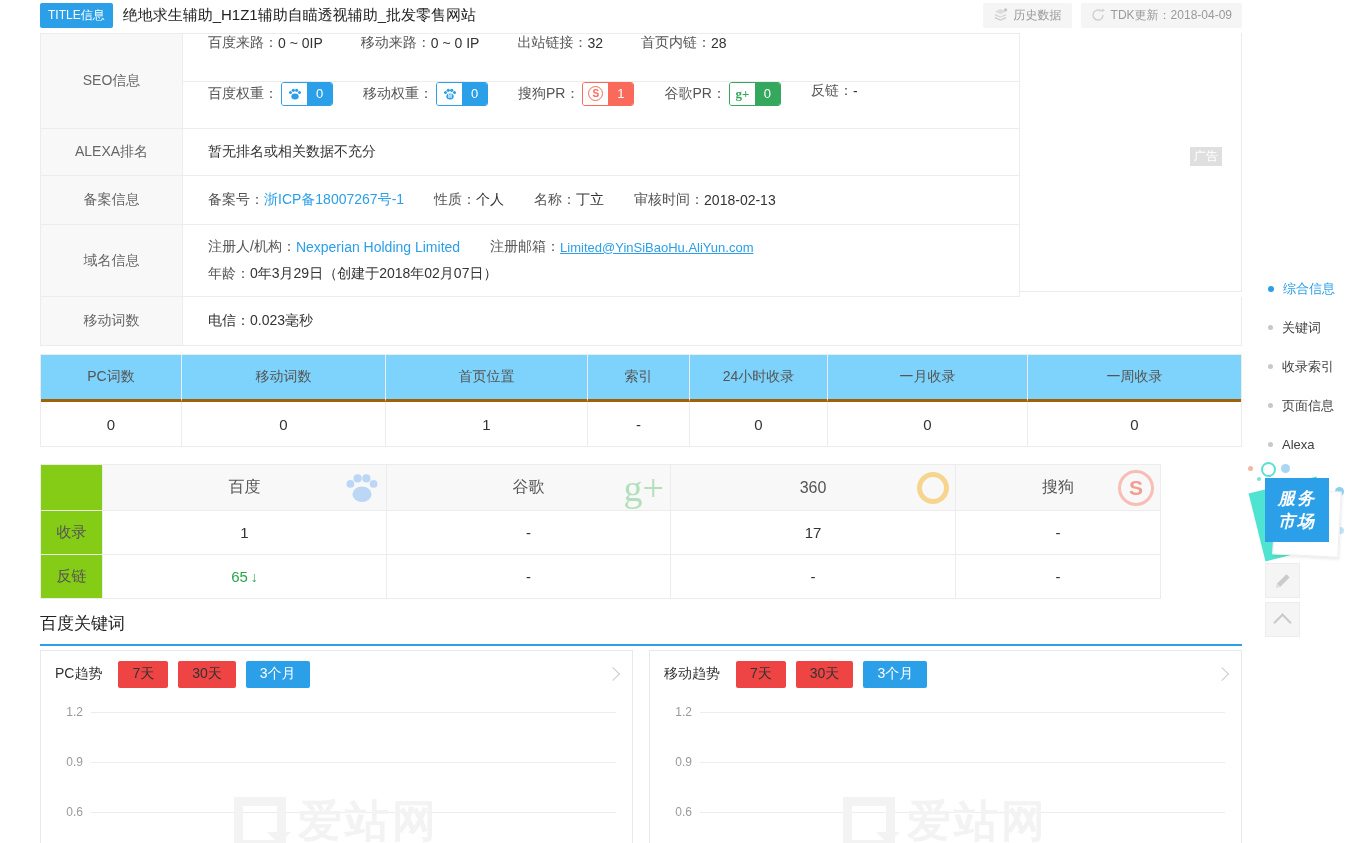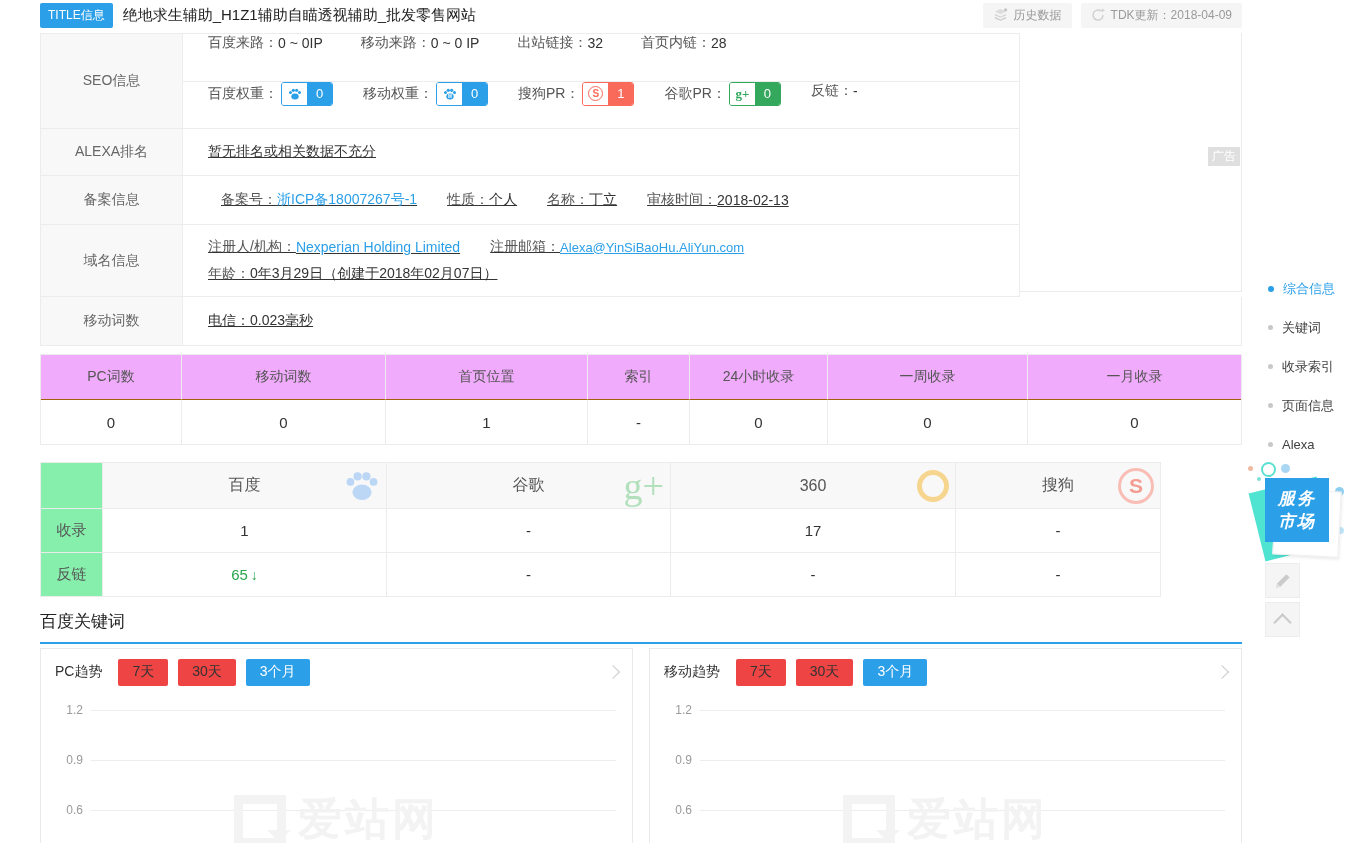--- a/index.html
+++ b/index.html
@@ -21,7 +21,7 @@
   .irow{display:flex;border-bottom:1px solid #ececec;}
   .ilabel{width:141px;background:#f8f8f8;color:#666;display:flex;align-items:center;justify-content:center;
           border-right:1px solid #ececec;flex:none;}
-  .icontent{flex:1;display:flex;align-items:center;gap:38px;padding-left:25px;color:#333;text-decoration:underline;}
+  .icontent{flex:1;display:flex;align-items:center;gap:38px;padding-left:25px;color:#333;}
   .icontent.col{flex-direction:column;align-items:flex-start;justify-content:center;gap:9px;padding:12px 0 12px 25px;}
   .hrow{flex-direction:row;display:flex;gap:30px;align-items:center;}
   .kv{display:flex;align-items:center;white-space:nowrap;}

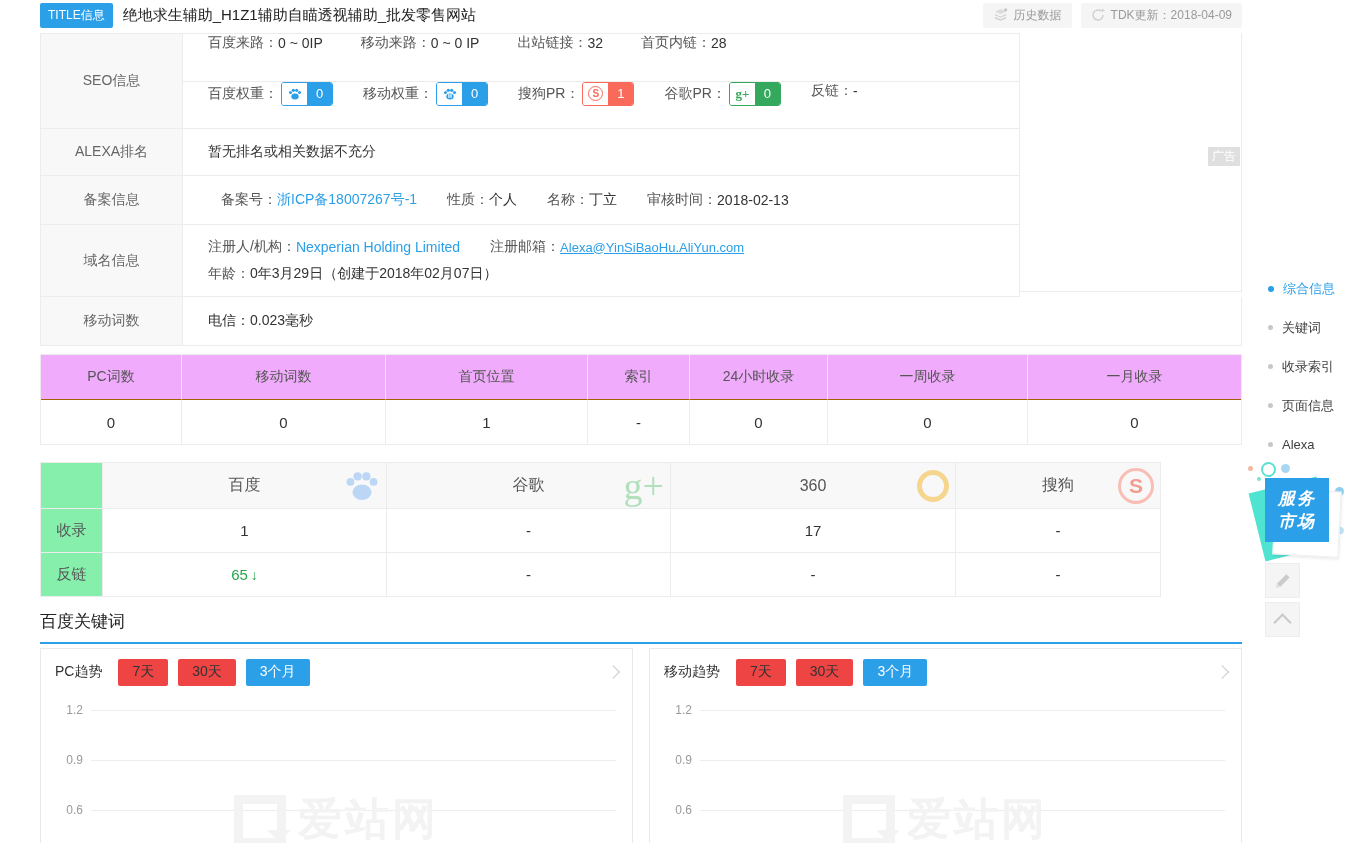--- a/index.html
+++ b/index.html
@@ -48,7 +48,7 @@
   .speed-row .ilabel{height:auto;}
   .ad-area{position:absolute;top:0;right:0;width:222px;height:259px;border-right:1px solid #ececec;
            border-bottom:1px solid #ececec;box-sizing:border-box;}
-  .ad-tag{position:absolute;right:1px;top:114px;background:#dfdfdf;color:#fff;font-size:12px;padding:1px 4px;}
+  .ad-tag{position:absolute;right:19px;top:114px;background:#dfdfdf;color:#fff;font-size:12px;padding:1px 4px;}
 
   
   .stats{display:grid;grid-template-columns:141px 204px 202px 102px 138px 200px 1fr;

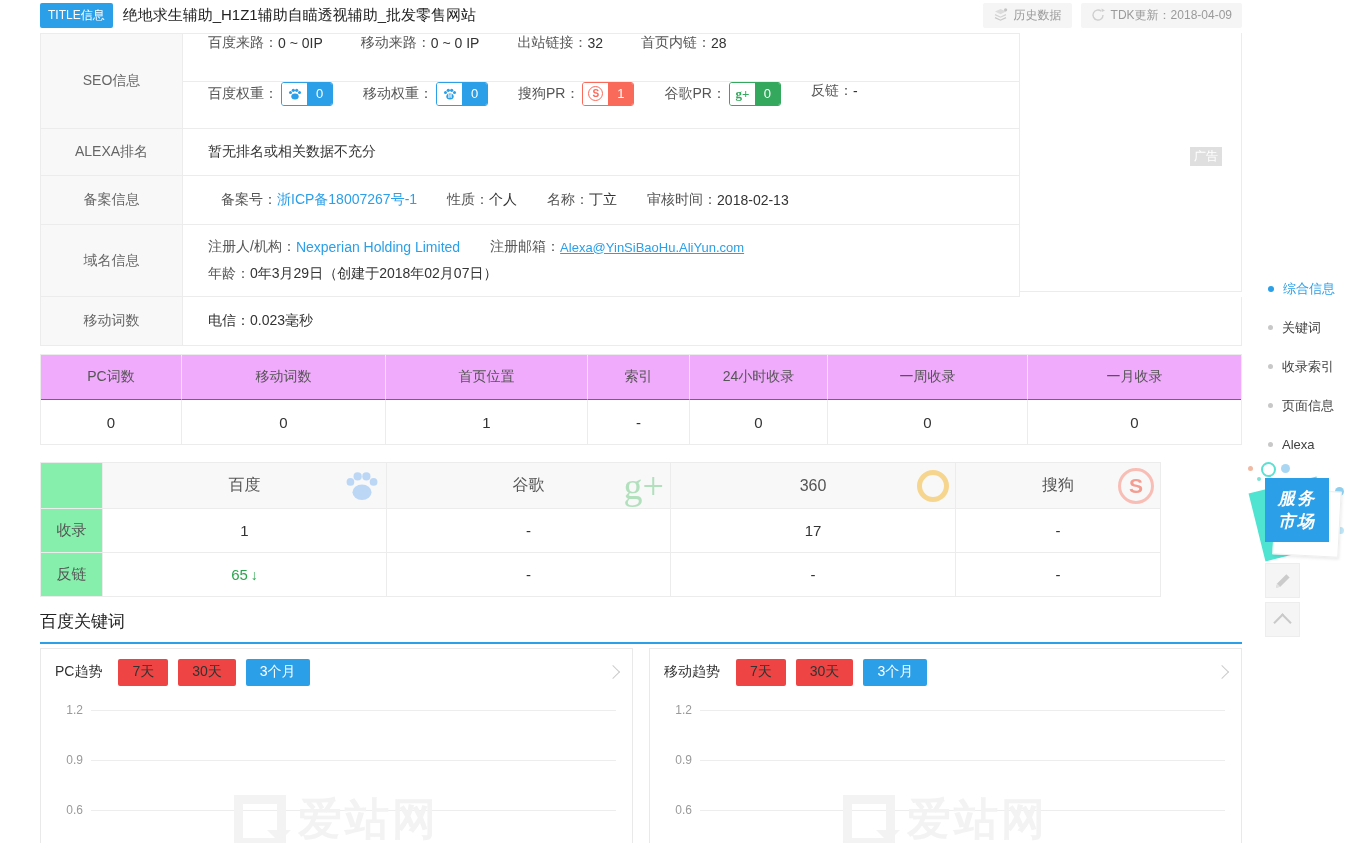--- a/index.html
+++ b/index.html
@@ -33,7 +33,7 @@
   .seo-col{flex:1;display:flex;flex-direction:column;}
   .seo-sub{flex:1;display:flex;align-items:flex-start;gap:38px;padding-left:25px;}
   .seo-sub.first{border-bottom:1px solid #ececec;}
-  .h94{min-height:94px;} .h46{min-height:46px;} .h48{min-height:48px;gap:13px;} .h71{min-height:71px;}
+  .h94{min-height:94px;} .h46{min-height:46px;} .h48{min-height:48px;} .h71{min-height:71px;}
 
   .wbadge{display:inline-flex;border:1px solid #2b9fe8;border-radius:3px;overflow:hidden;height:22px;margin-left:3px;}
   .wbadge .ic{width:25px;background:#fff;display:flex;align-items:center;justify-content:center;}

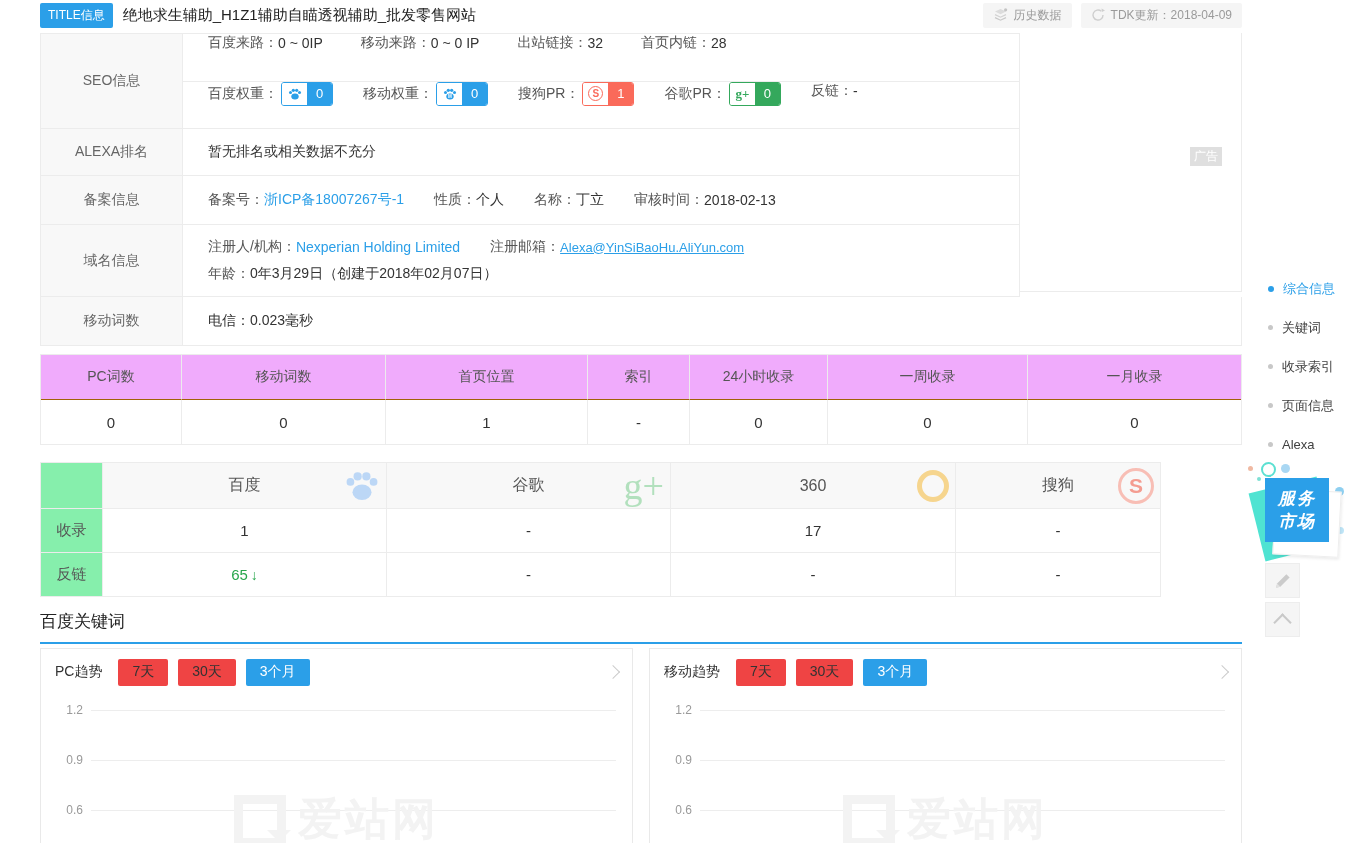--- a/index.html
+++ b/index.html
@@ -267,7 +267,7 @@
               </span>
               <span class="kv">
                 <span class="k">注册邮箱：</span>
-                <span class="link u">Alexa@YinSiBaoHu.AliYun.com</span>
+                <span class="link u">Limited@YinSiBaoHu.AliYun.com</span>
               </span>
             </span>
             <span class="kv">

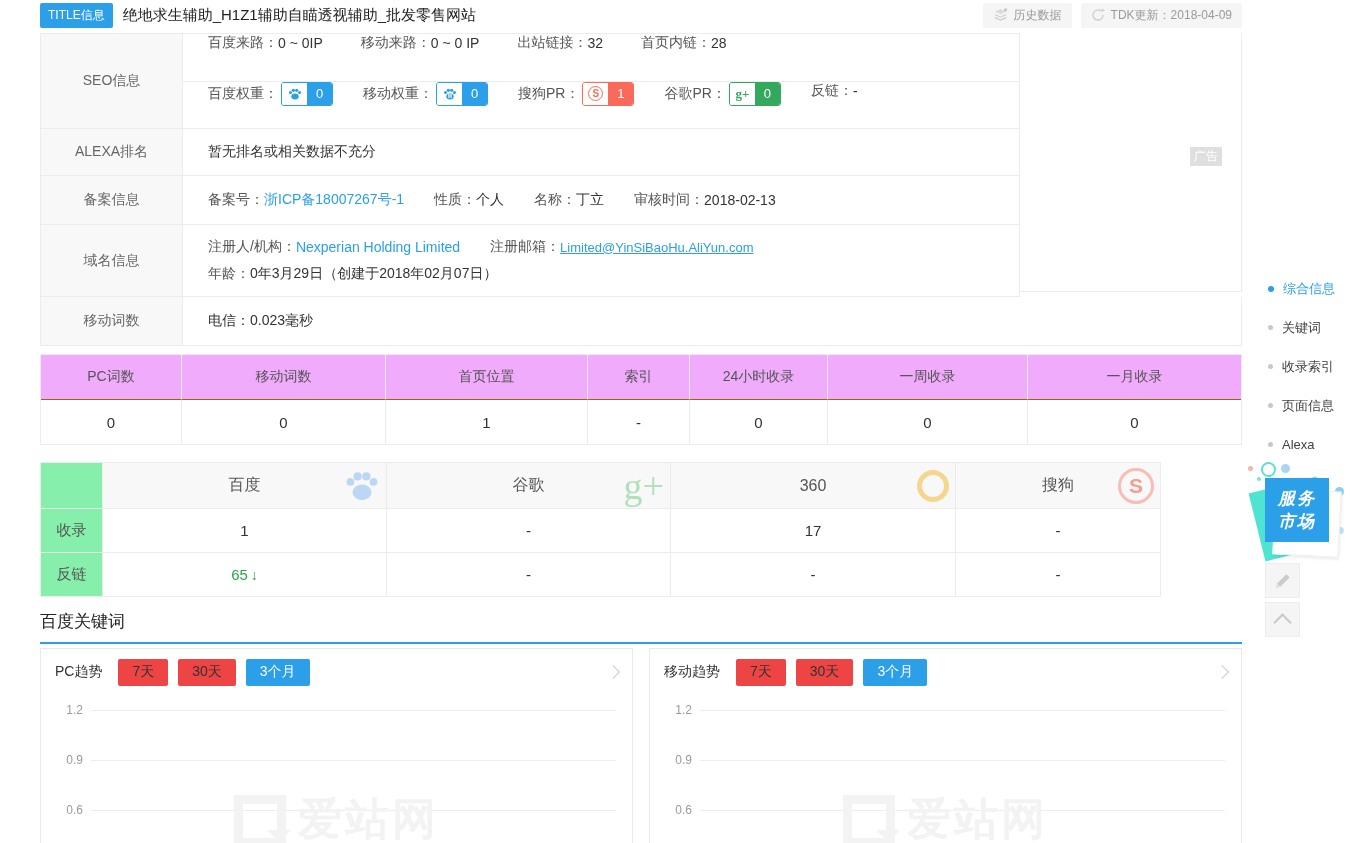--- a/index.html
+++ b/index.html
@@ -55,7 +55,7 @@
          width:1202px;border:1px solid #ececec;box-sizing:border-box;margin-top:8px;}
   .stats>div{border-right:1px solid #ececec;display:flex;align-items:center;justify-content:center;}
   .stats>div:nth-child(7n){border-right:none;}
-  .stats .h{height:44px;background:#f0abfc;border-bottom:1px solid #a16207;color:#555;font-size:14px;}
+  .stats .h{height:44px;background:#7dd3fc;border-bottom:3px solid #a16207;color:#555;font-size:14px;}
   .stats .d{height:44px;font-size:15px;color:#333;}
 
   

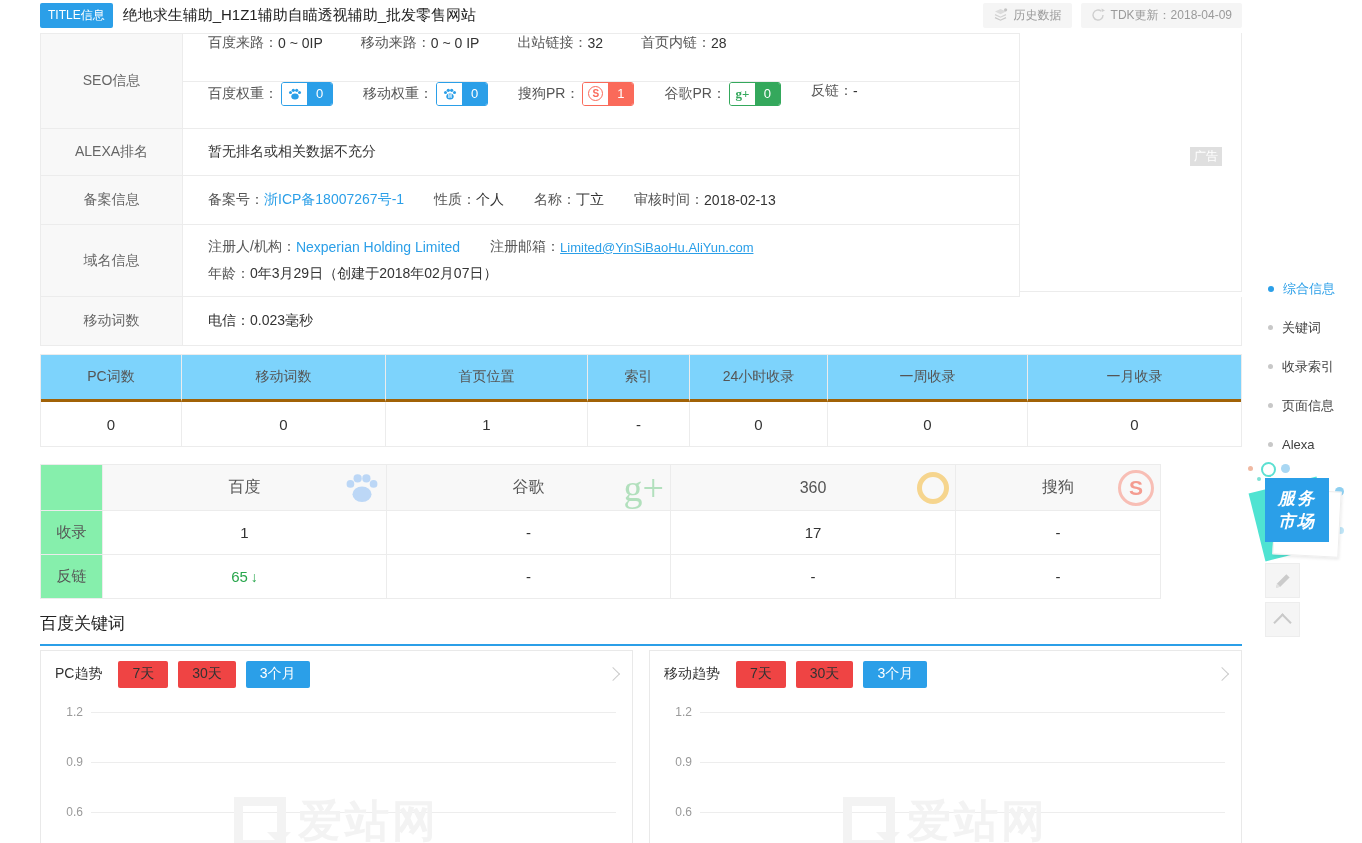--- a/index.html
+++ b/index.html
@@ -296,8 +296,8 @@
       <div class="h">首页位置</div>
       <div class="h">索引</div>
       <div class="h">24小时收录</div>
+      <div class="h">一月收录</div>
       <div class="h">一周收录</div>
-      <div class="h">一月收录</div>
       <div class="d">0</div>
       <div class="d">0</div>
       <div class="d">1</div>

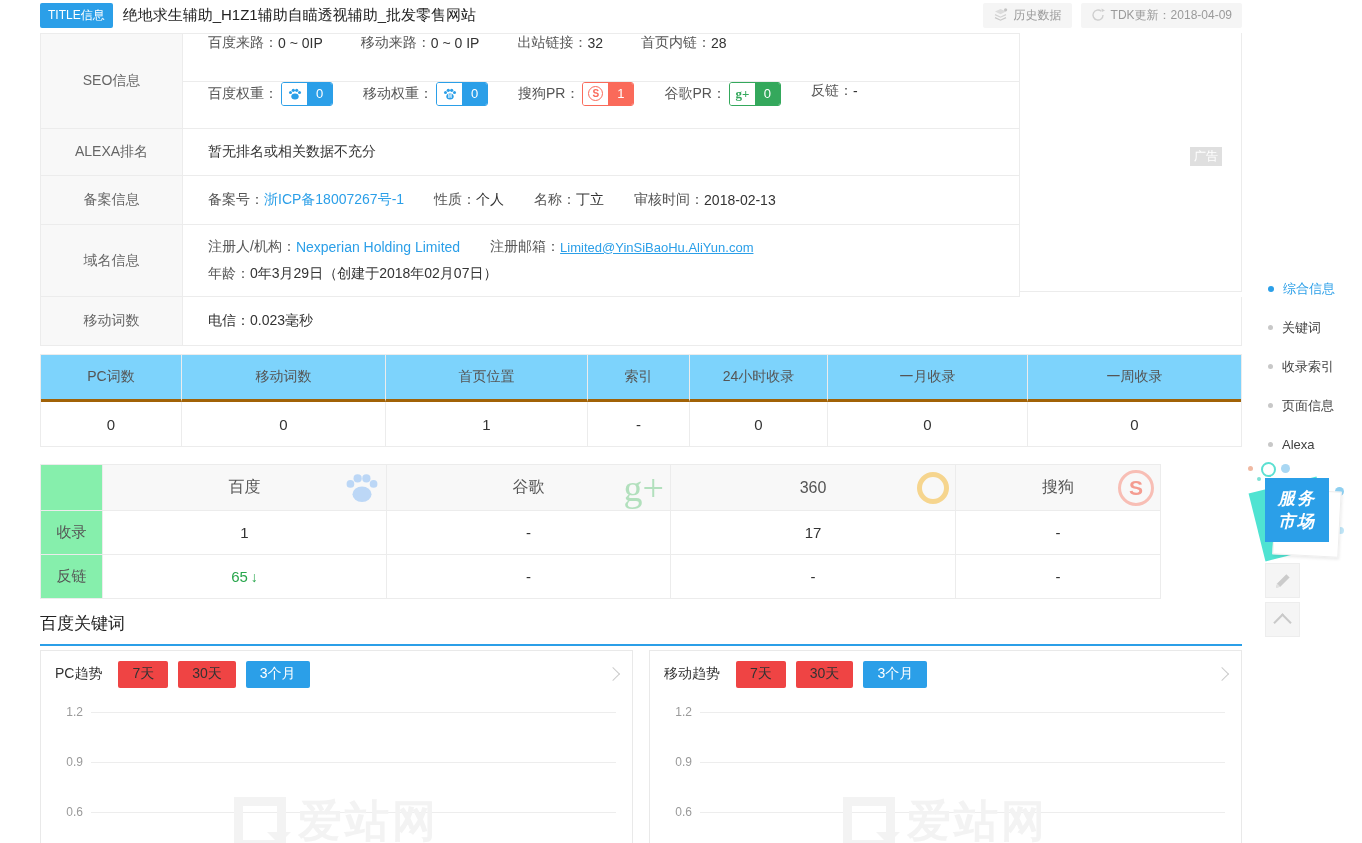--- a/index.html
+++ b/index.html
@@ -64,7 +64,7 @@
   .engines>div{border-right:1px solid #ececec;display:flex;align-items:center;justify-content:center;}
   .engines>div:nth-child(5n){border-right:none;}
   .engines .eh{height:45px;background:#f8f8f8;border-bottom:1px solid #ececec;color:#555;position:relative;}
-  .engines .lab{background:#86efac;color:#555;}
+  .engines .lab{background:#84cc16;color:#555;}
   .engines .ed{height:43px;font-size:15px;}
   .engines .bb{border-bottom:1px solid #ececec;}
   .eicon{position:absolute;right:6px;top:50%;transform:translateY(-50%);display:flex;align-items:center;justify-content:center;}

